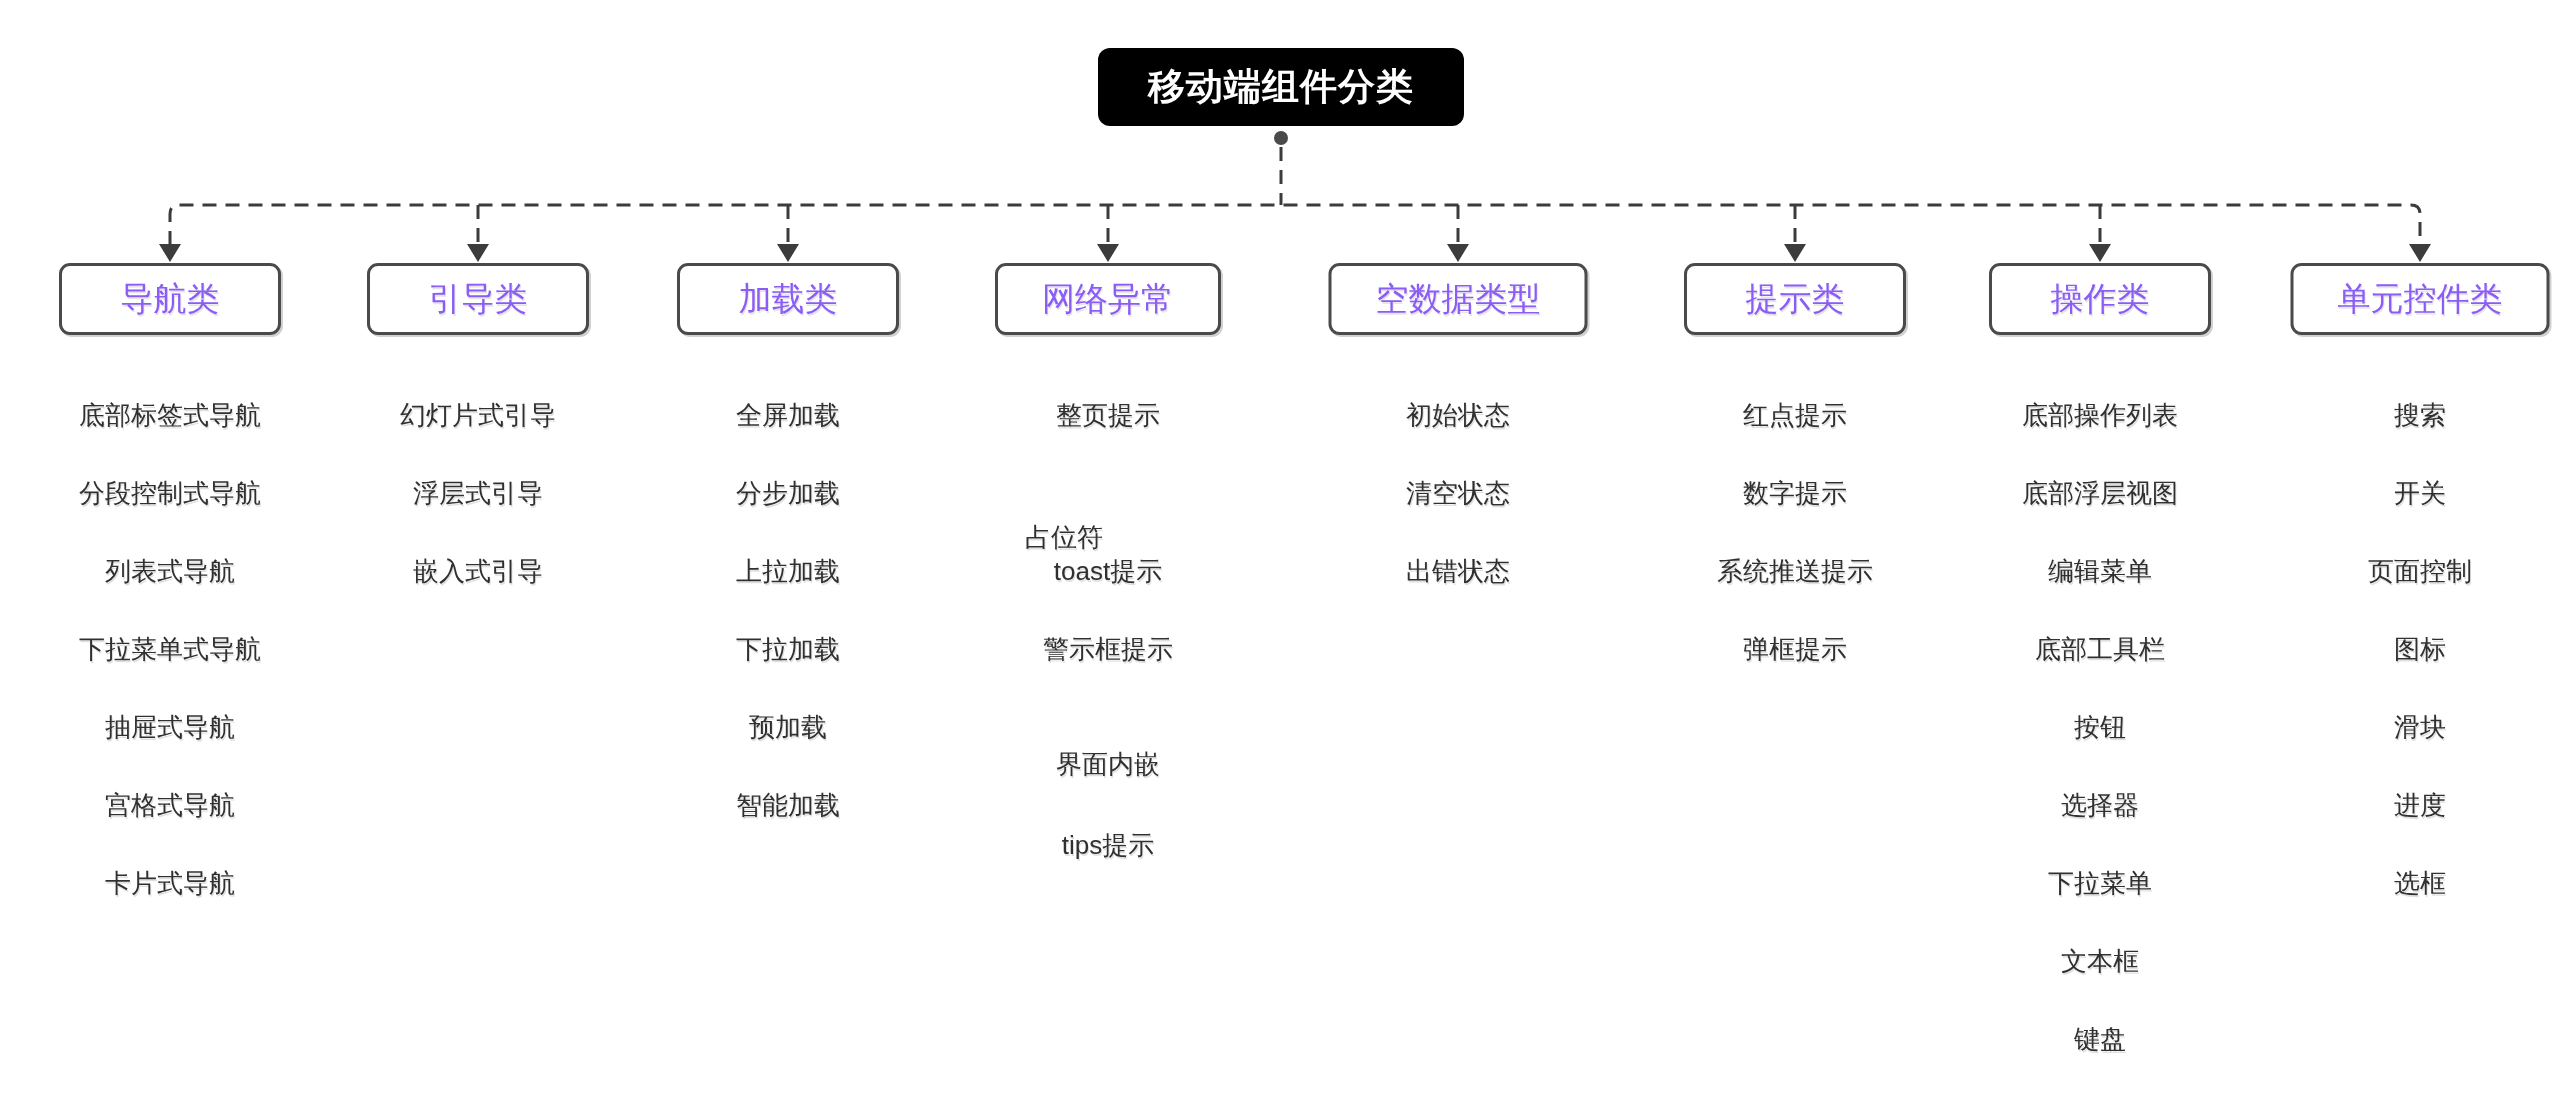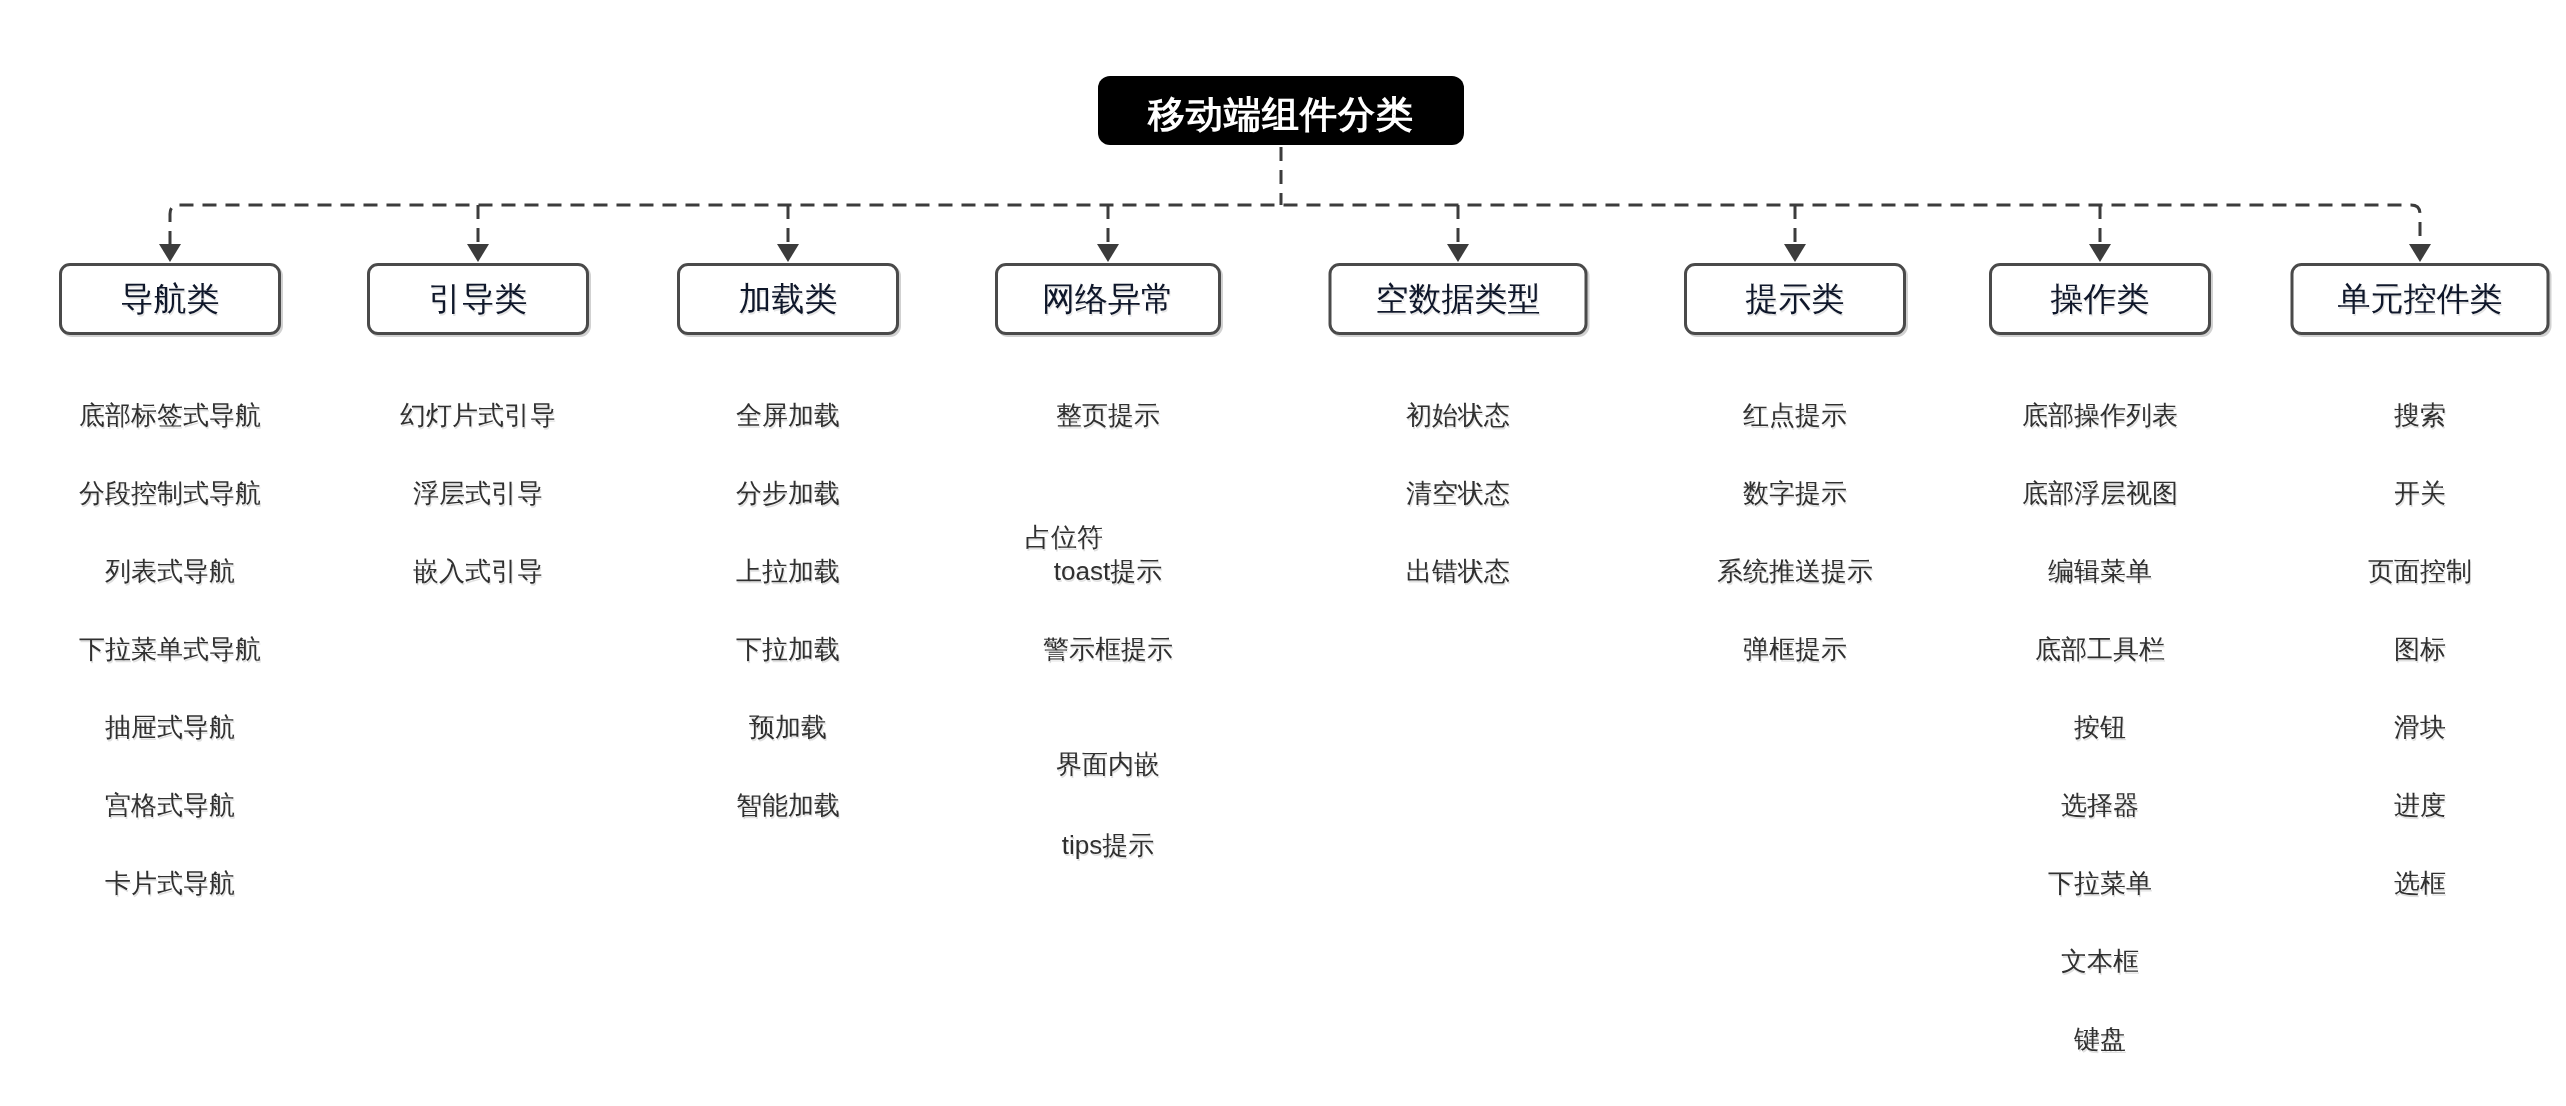--- a/index.html
+++ b/index.html
@@ -28,13 +28,12 @@
     color:var(--title-text);
     font-size:37px;
     font-weight:bold;
-    height:69px;
+    height:78px;
     line-height:78px;
     padding:0 50px;
     border-radius:12px;
     white-space:nowrap;
     letter-spacing:1px;
-    margin-top:28px;
   }
   .cat-node{
     position:absolute;

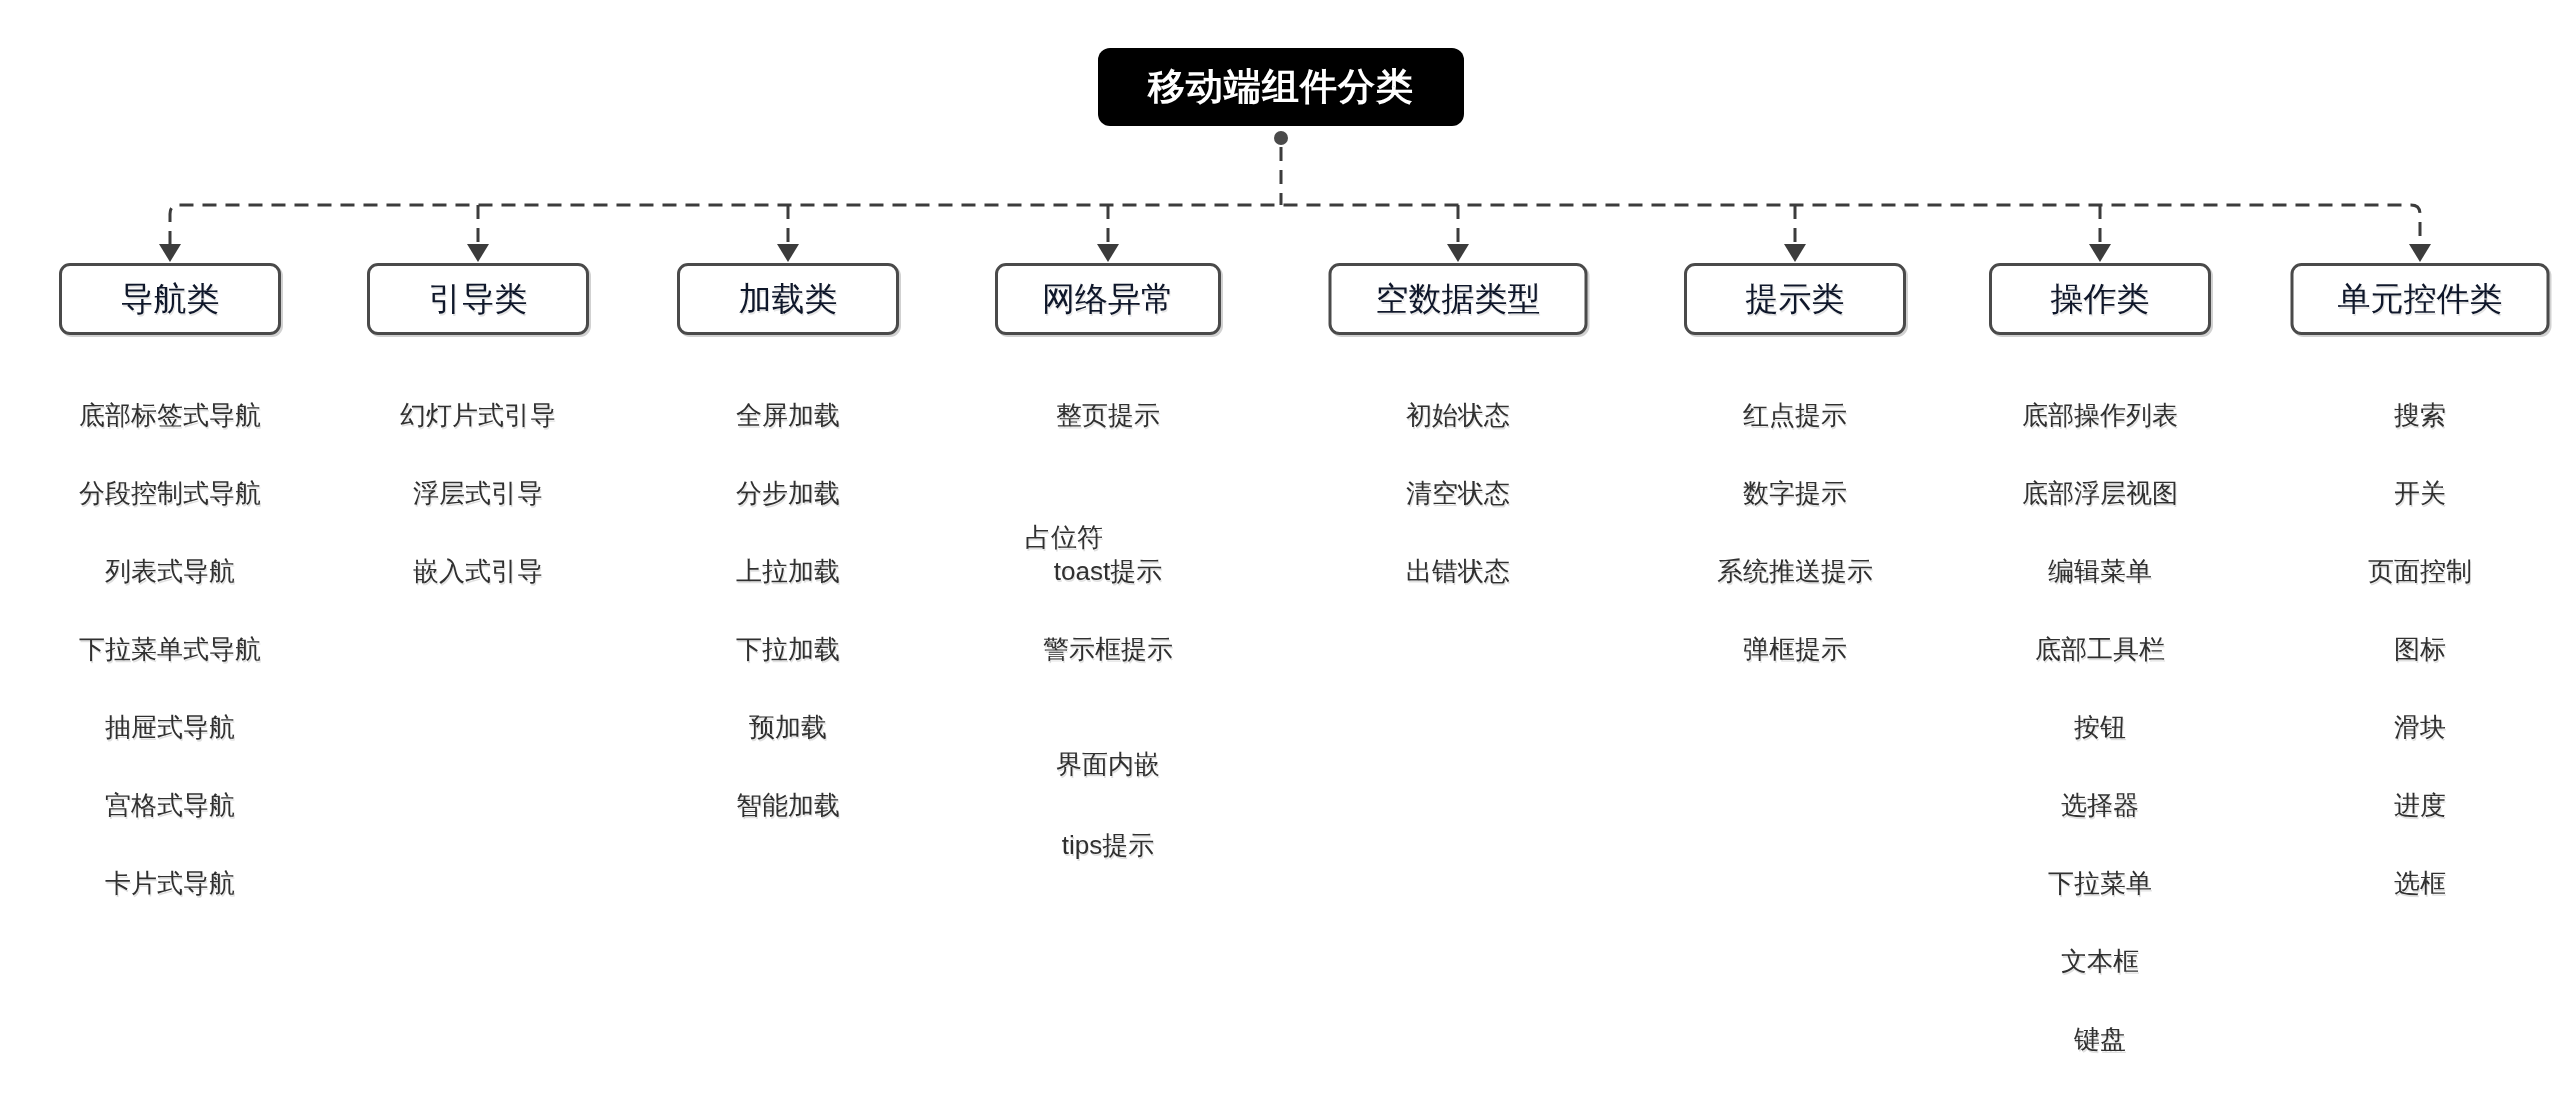--- a/index.html
+++ b/index.html
@@ -48,7 +48,7 @@
     padding:0 44px;
     text-align:center;
     font-size:33px;
-    color:#0f172a;
+    color:#8b5cf6;
     white-space:nowrap;
     box-shadow:2px 2px 0 rgba(0,0,0,0.18);
     text-shadow:1px 2px 0 rgba(0,0,0,0.10);

